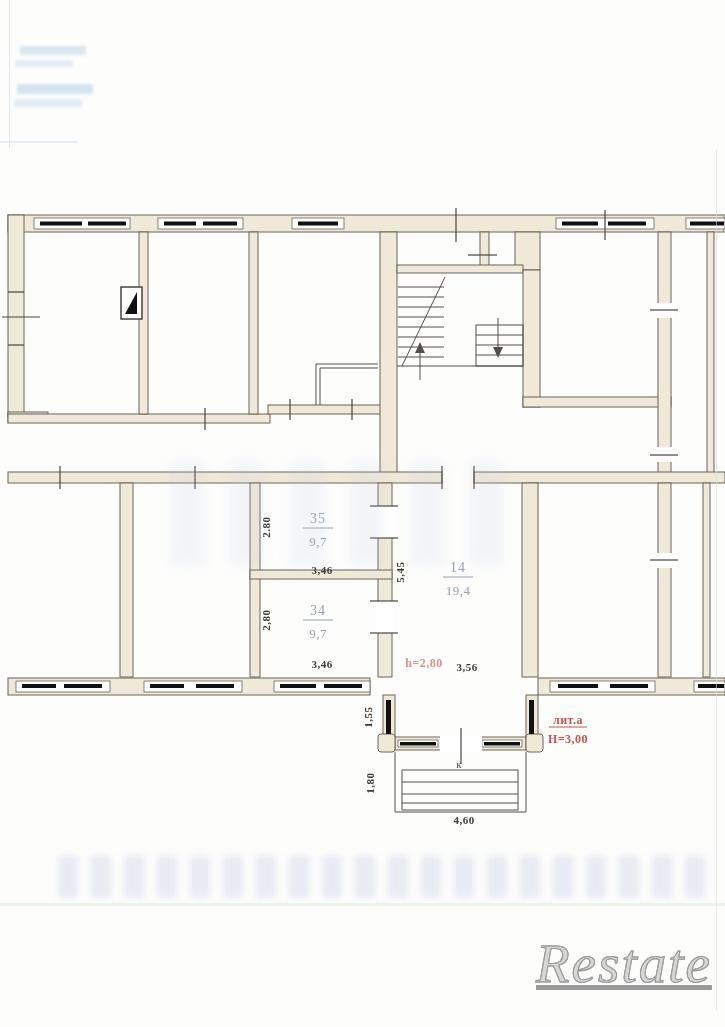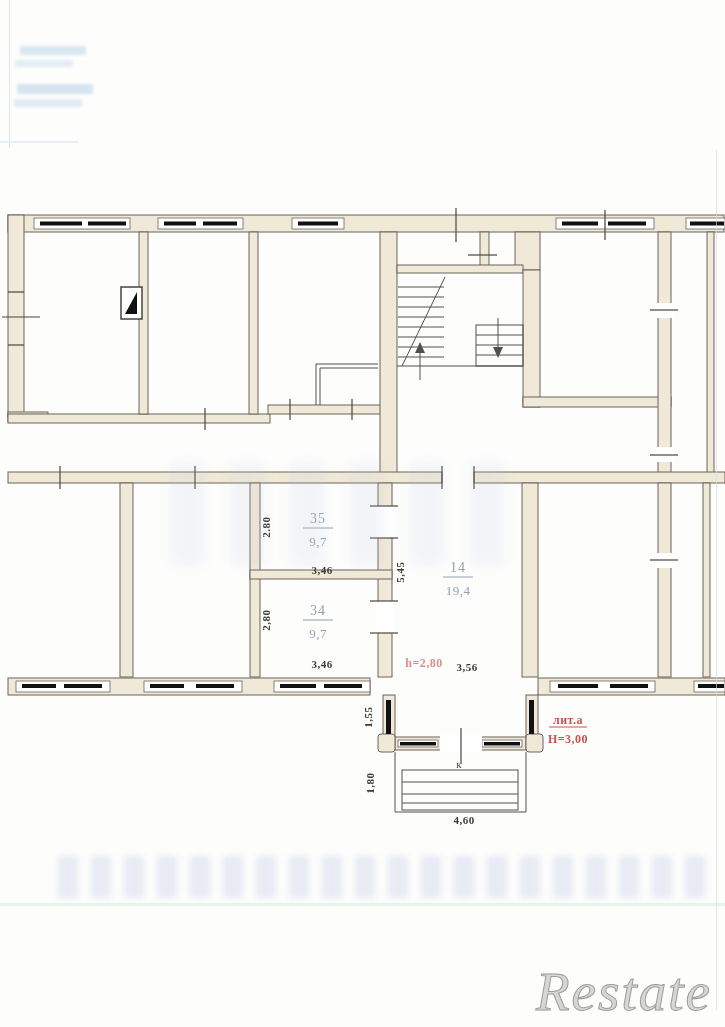--- a/index.html
+++ b/index.html
@@ -25,9 +25,9 @@
   .edge-right{position:absolute;left:716px;top:150px;width:1px;height:860px;background:#d7dbdf;opacity:.65;}
   .edge-left{position:absolute;left:9px;top:0;width:1px;height:148px;background:#dde6ef;}
   .fold{position:absolute;left:0;top:141px;width:78px;height:2px;background:#e6eef5;}
-  .watermark{position:absolute;left:536px;top:960px;font-family:"Liberation Serif",serif;
+  .watermark{position:absolute;left:536px;top:932px;font-family:"Liberation Serif",serif;
      font-style:italic;font-size:55px;letter-spacing:2px;color:rgba(255,255,255,.05);
-     -webkit-text-stroke:1px #9b9b9b;text-shadow:0 0 1px rgba(150,150,150,.4);}
+     -webkit-text-stroke:1px #9b9b9b;text-shadow:0 0 1px rgba(150,150,150,.4);text-decoration:underline;}
 </style>
 </head>
 <body>

